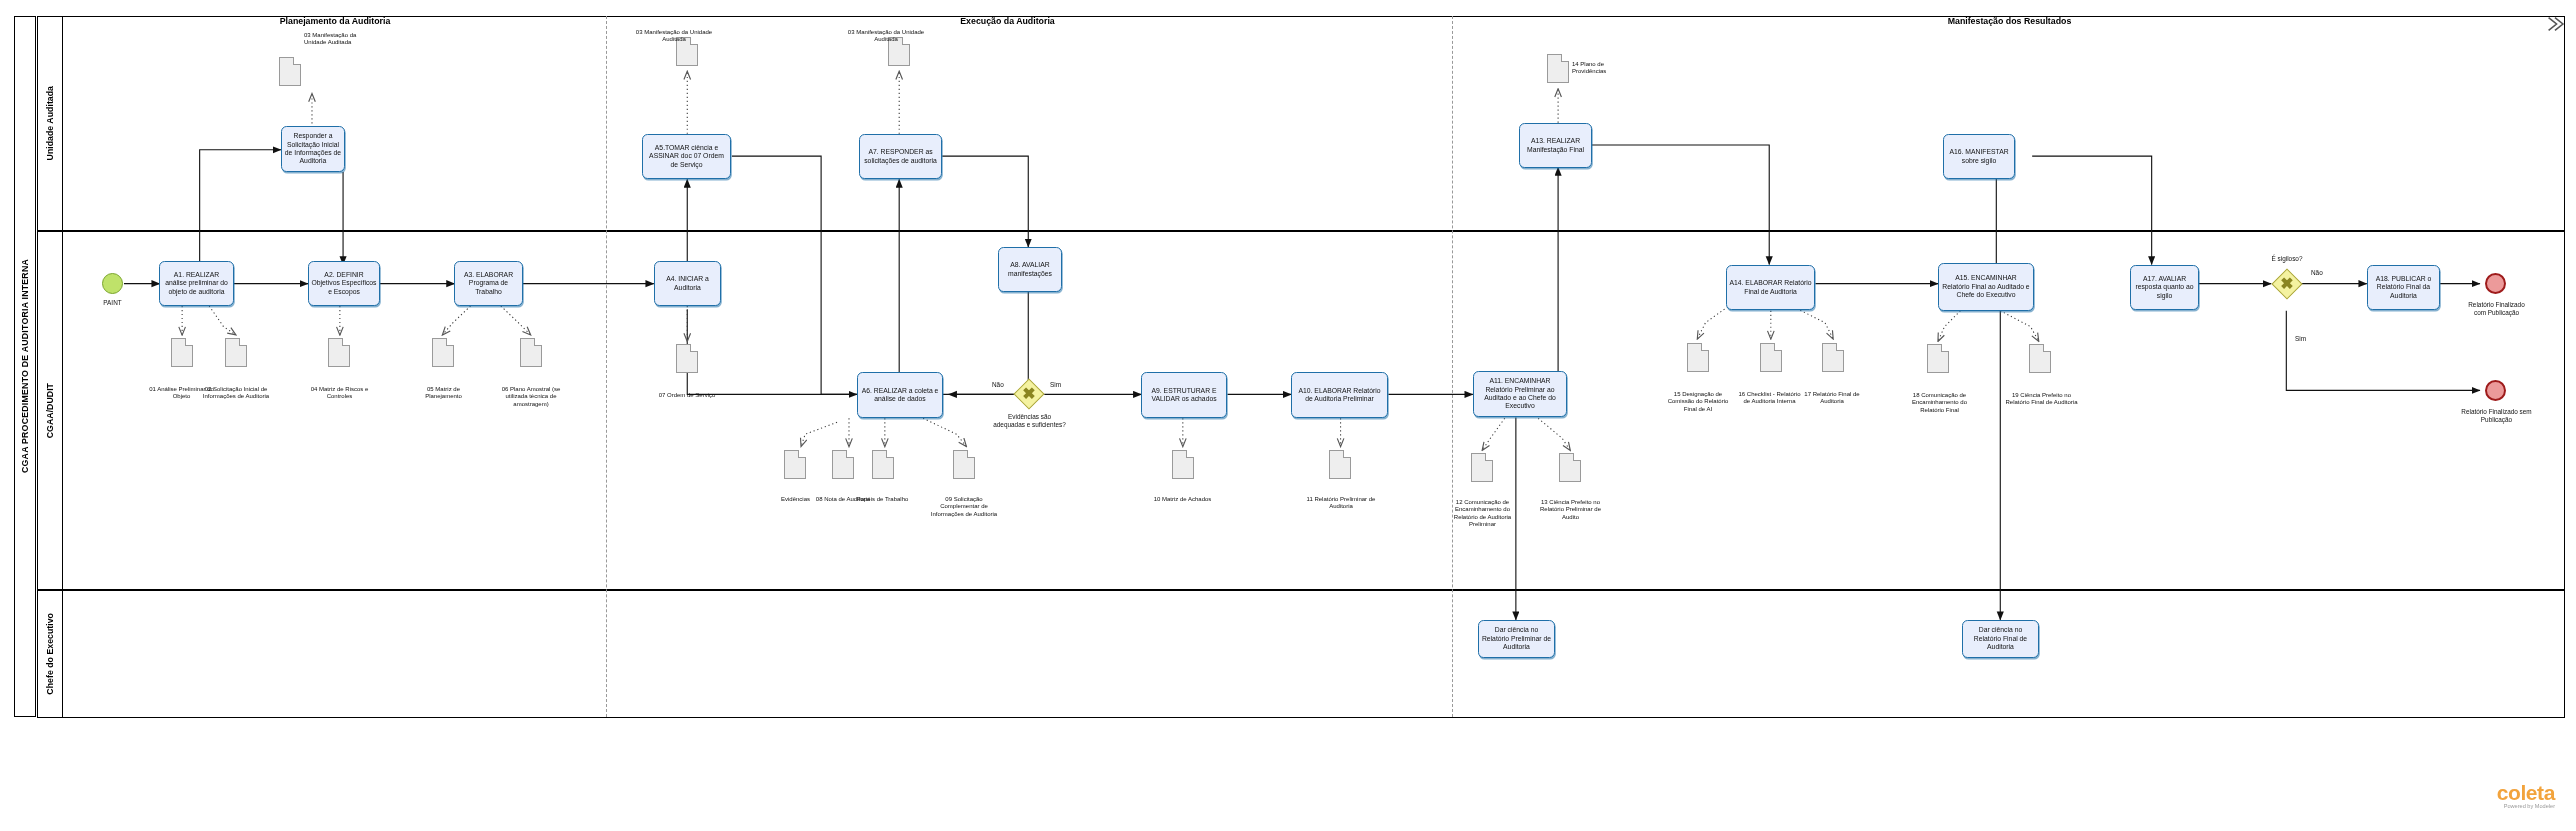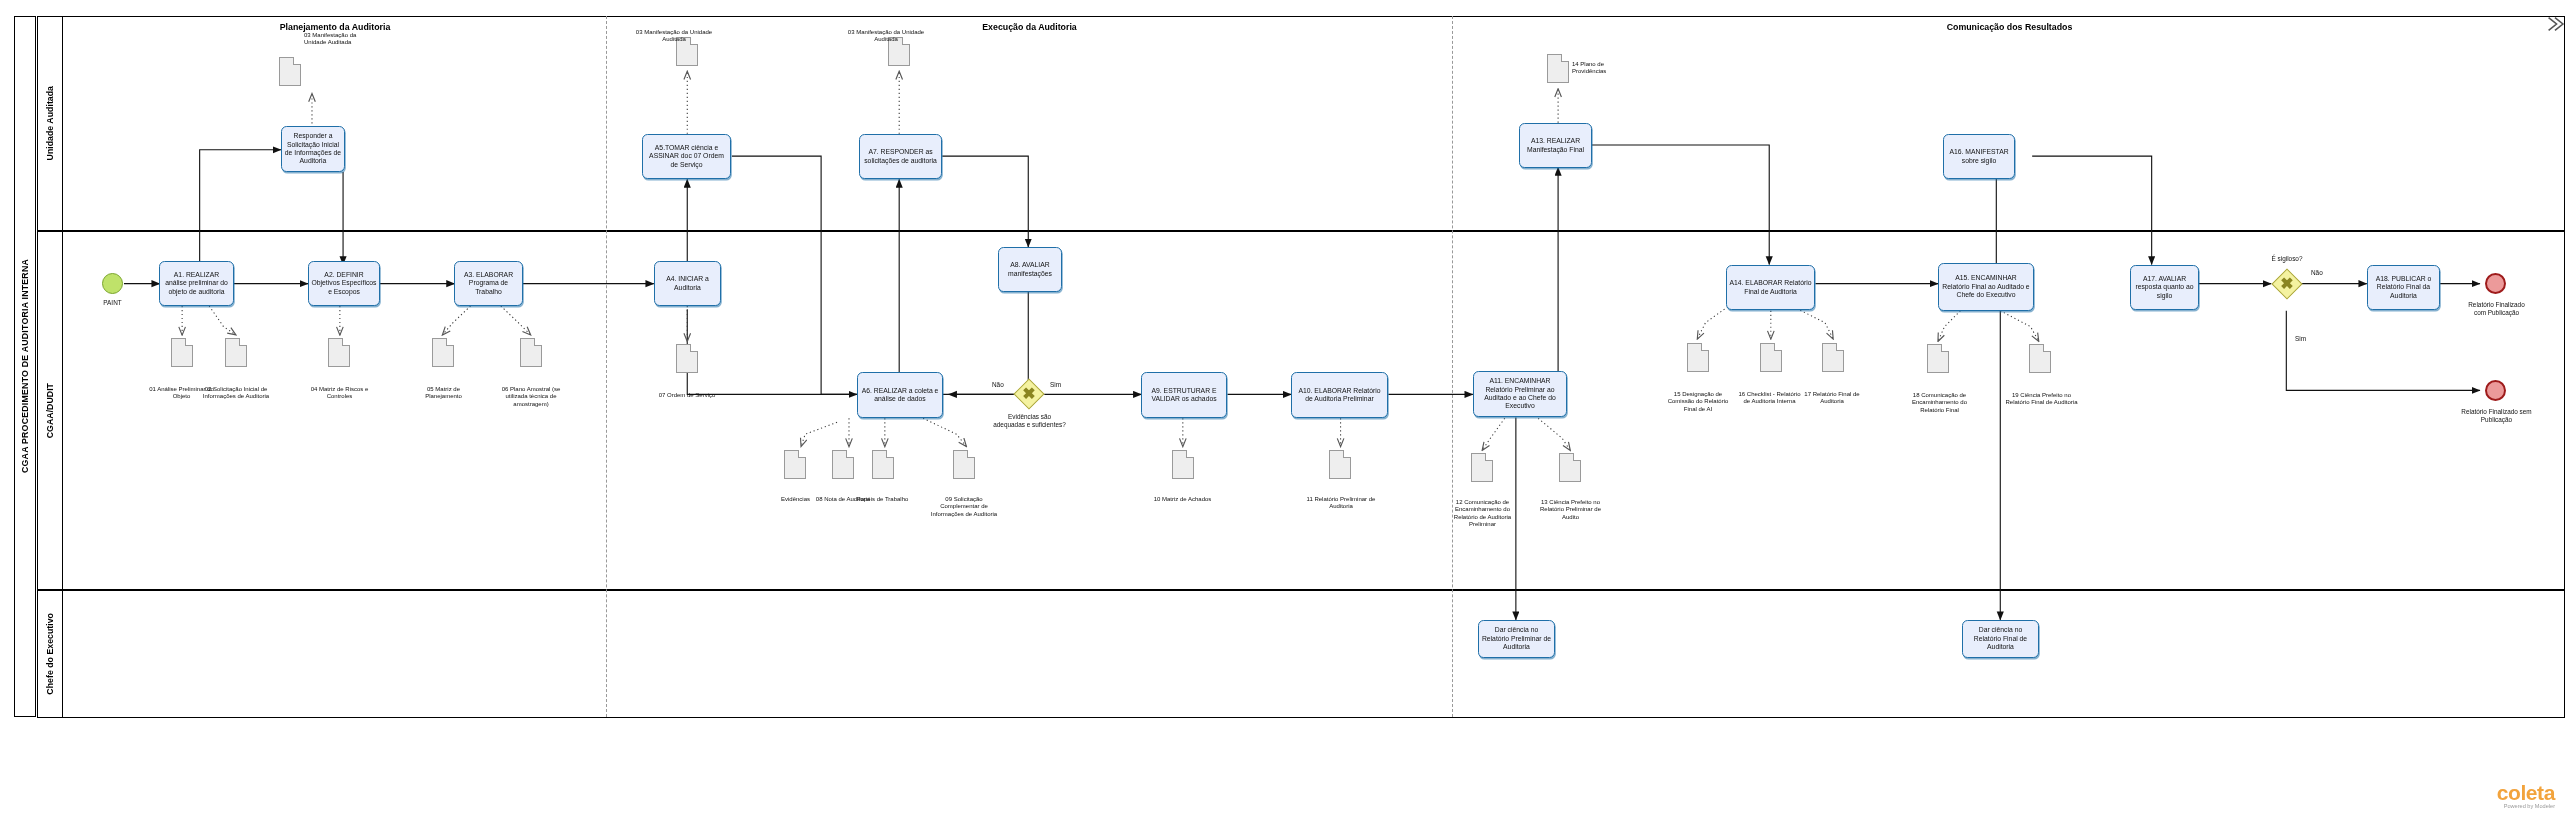--- a/index.html
+++ b/index.html
@@ -51,7 +51,7 @@
   .phase-band {
     position:absolute;
     top:16px; height:16px;
-    display:flex; align-items:flex-end; justify-content:center;
+    display:flex; align-items:flex-start; justify-content:center;
     font-size:8.8px; font-weight:bold; color:#000;
   }
   .phase-sep {

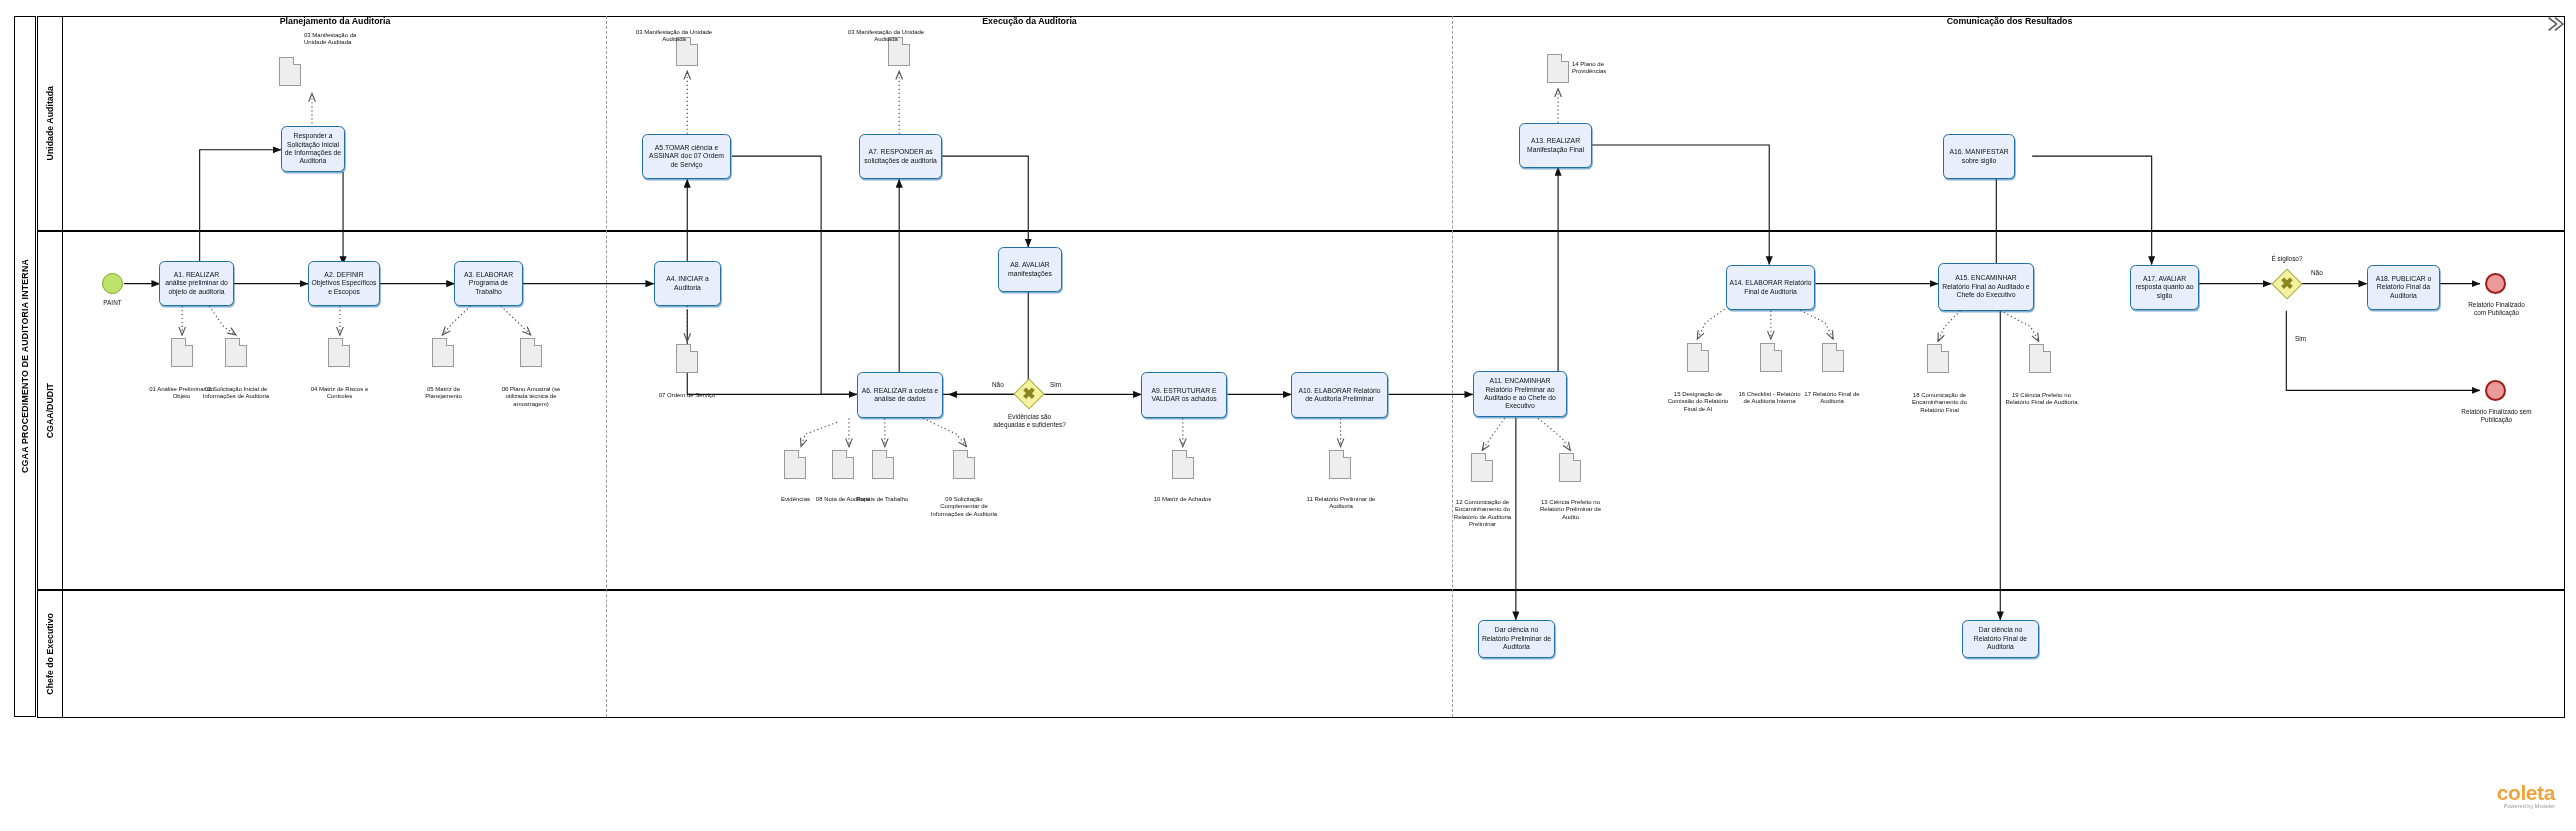--- a/index.html
+++ b/index.html
@@ -159,7 +159,7 @@
   <div class="phase-band" style="left:64px; width:542px;">
     <span>Planejamento da Auditoria</span>
   </div>
-  <div class="phase-band" style="left:607px; width:845px;">
+  <div class="phase-band" style="left:585px; width:845px;">
     <span>Execução da Auditoria</span>
   </div>
   <div class="phase-band" style="left:1454px; width:1111px;">

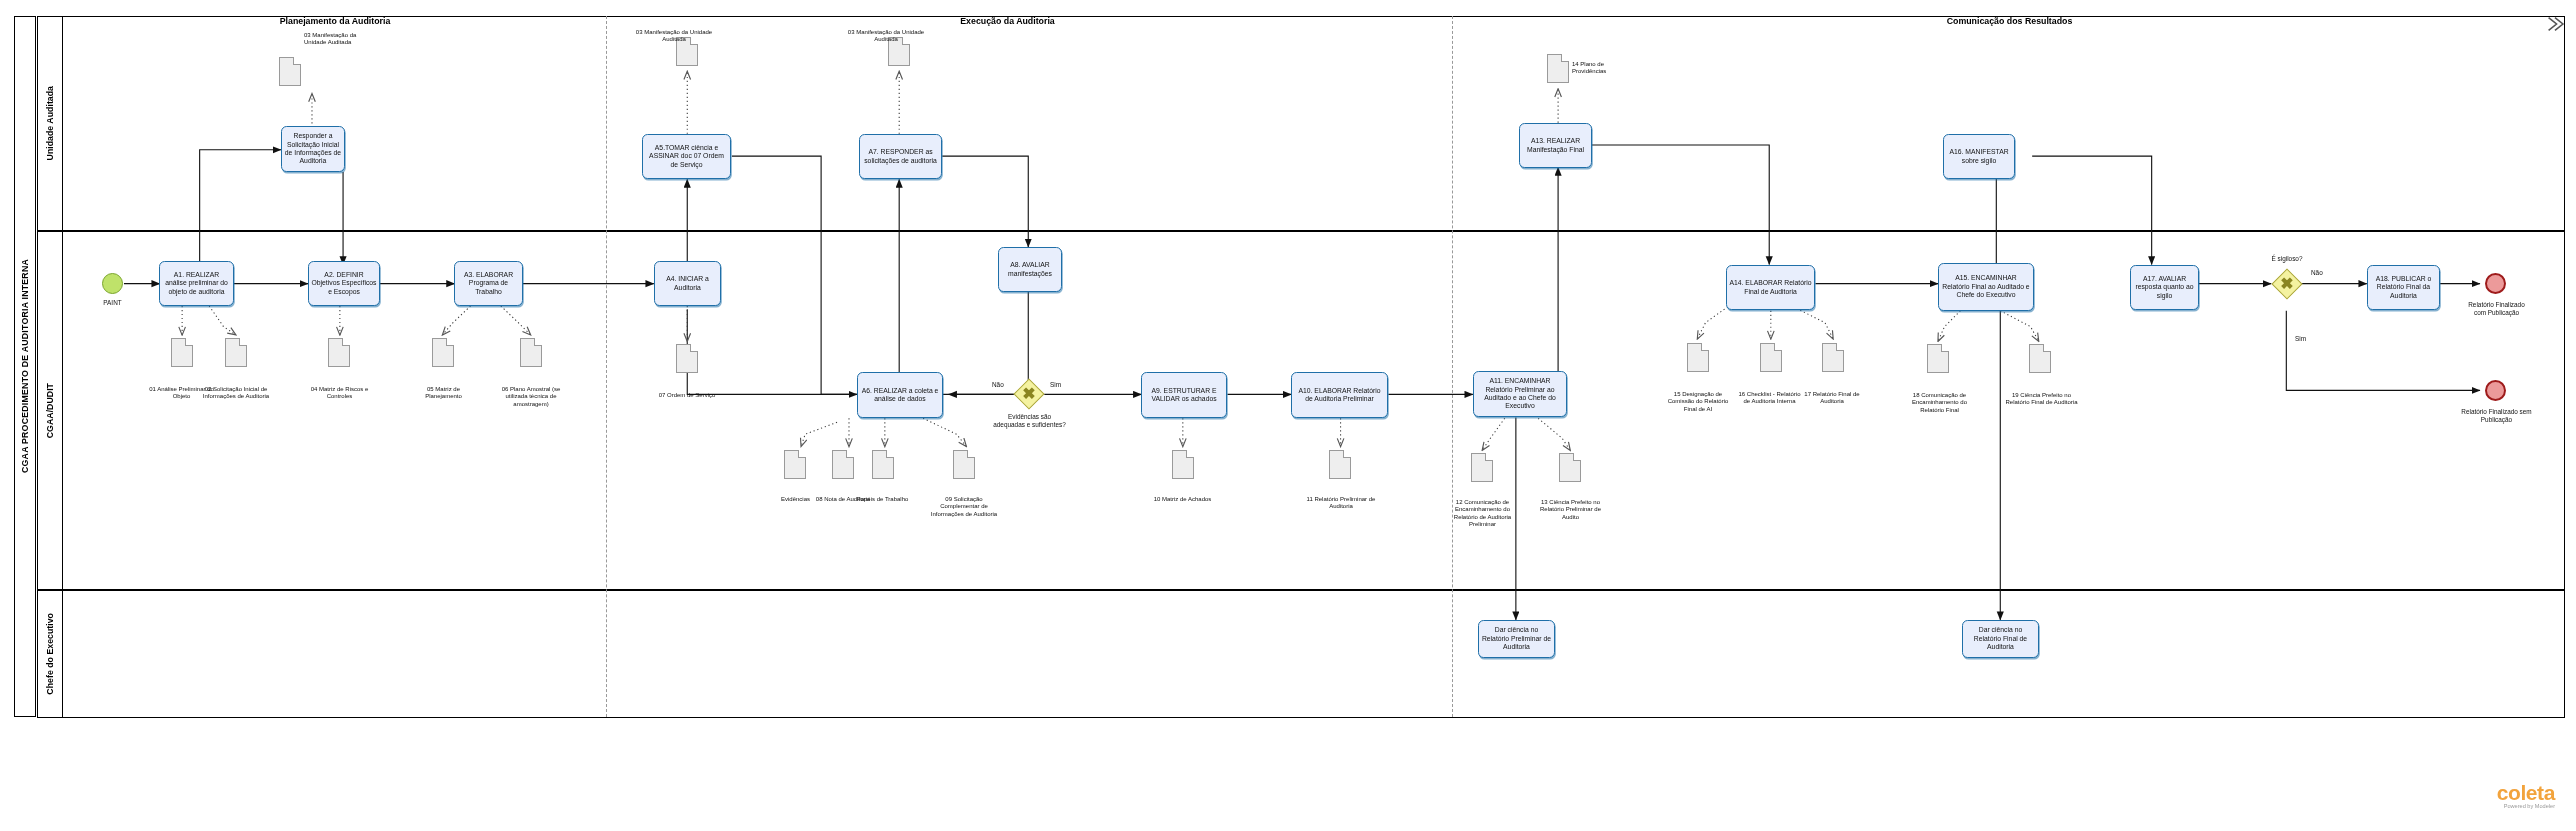--- a/index.html
+++ b/index.html
@@ -163,7 +163,7 @@
     <span>Execução da Auditoria</span>
   </div>
   <div class="phase-band" style="left:1454px; width:1111px;">
-    <span>Comunicação dos Resultados</span>
+    <span>Manifestação dos Resultados</span>
   </div>
 
   <div class="phase-sep" style="left:606px; top:16px; height:701px;"></div>

